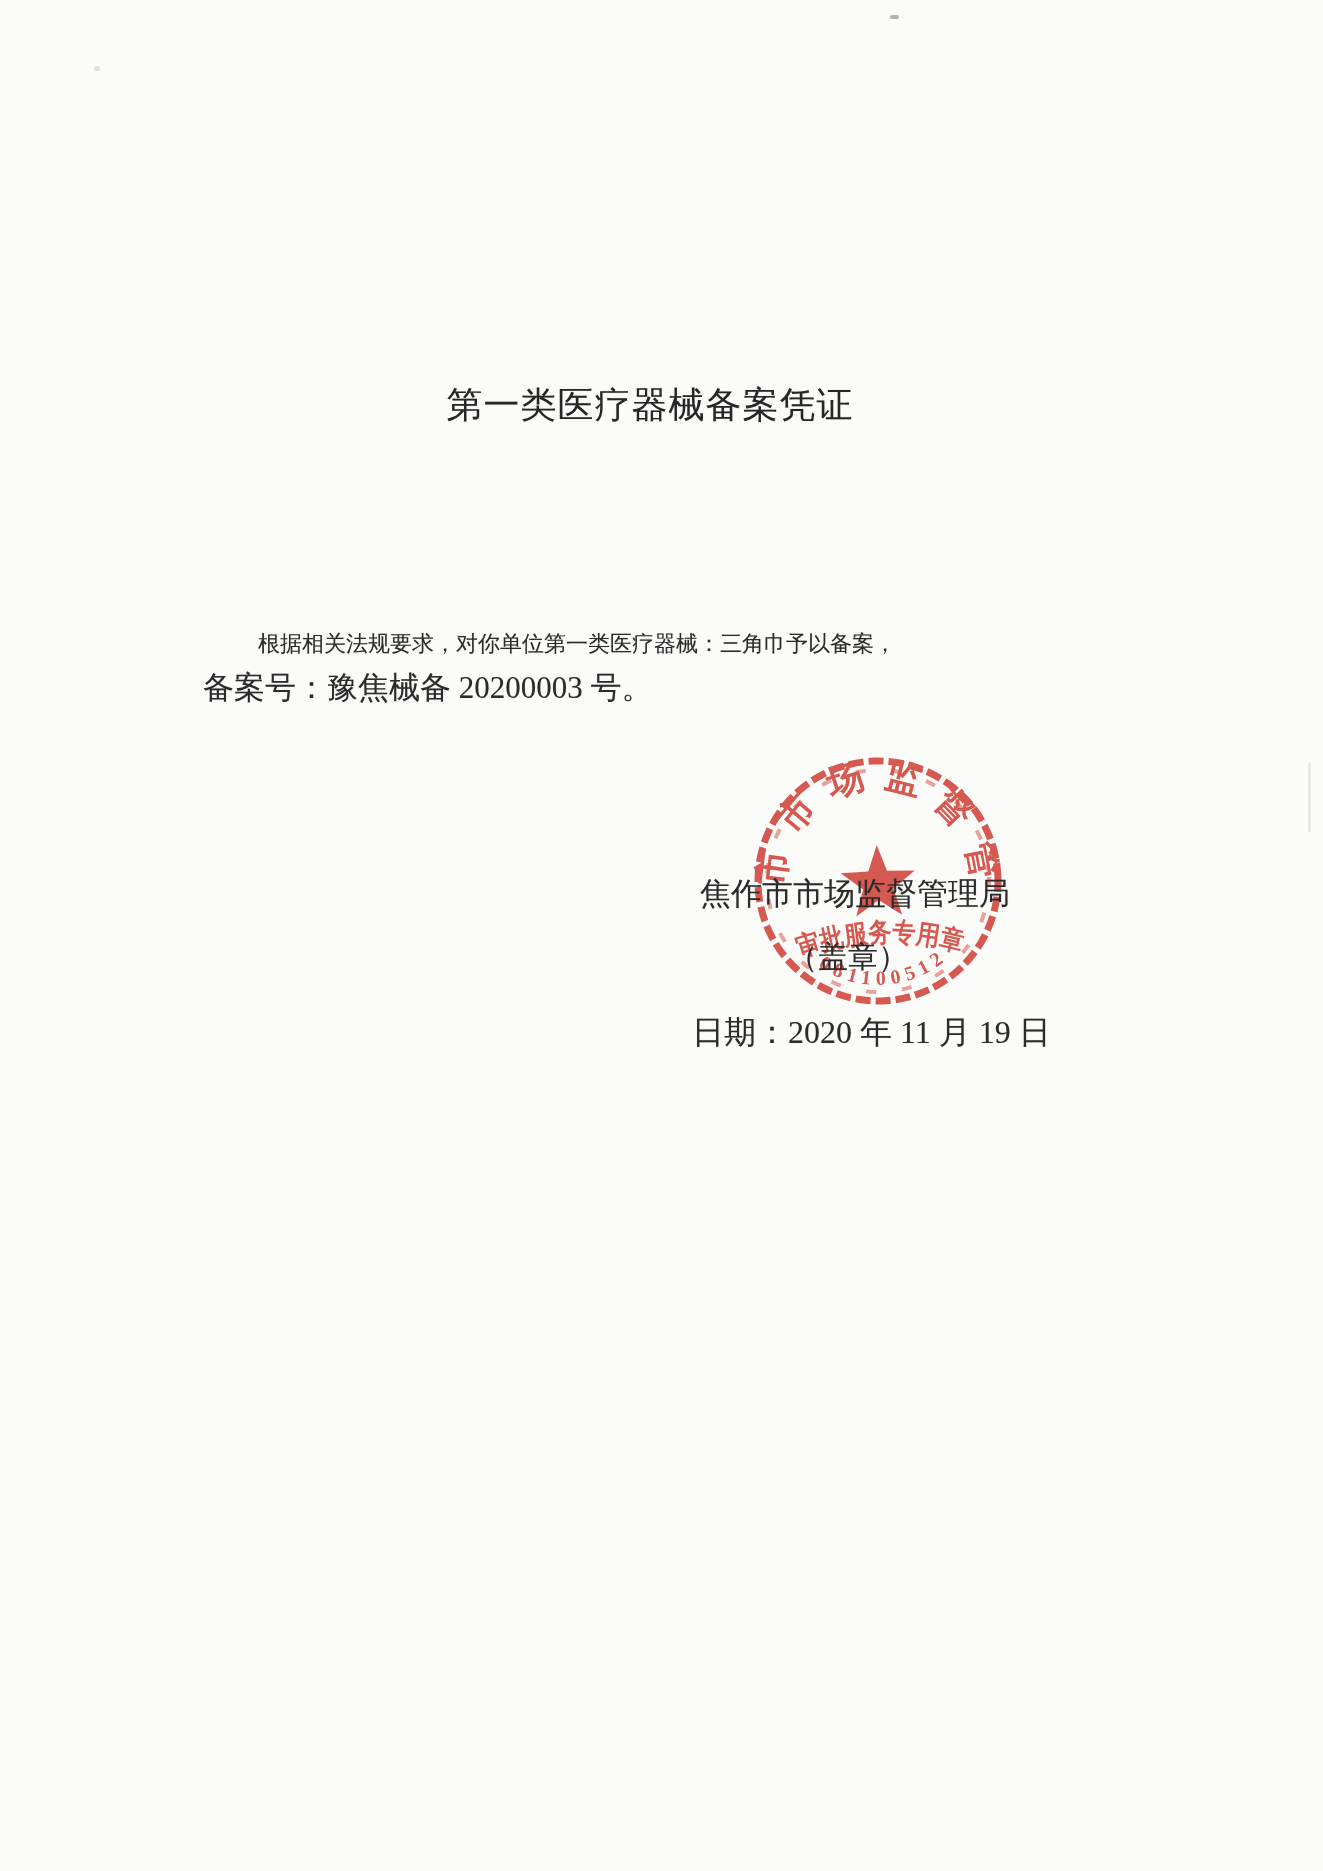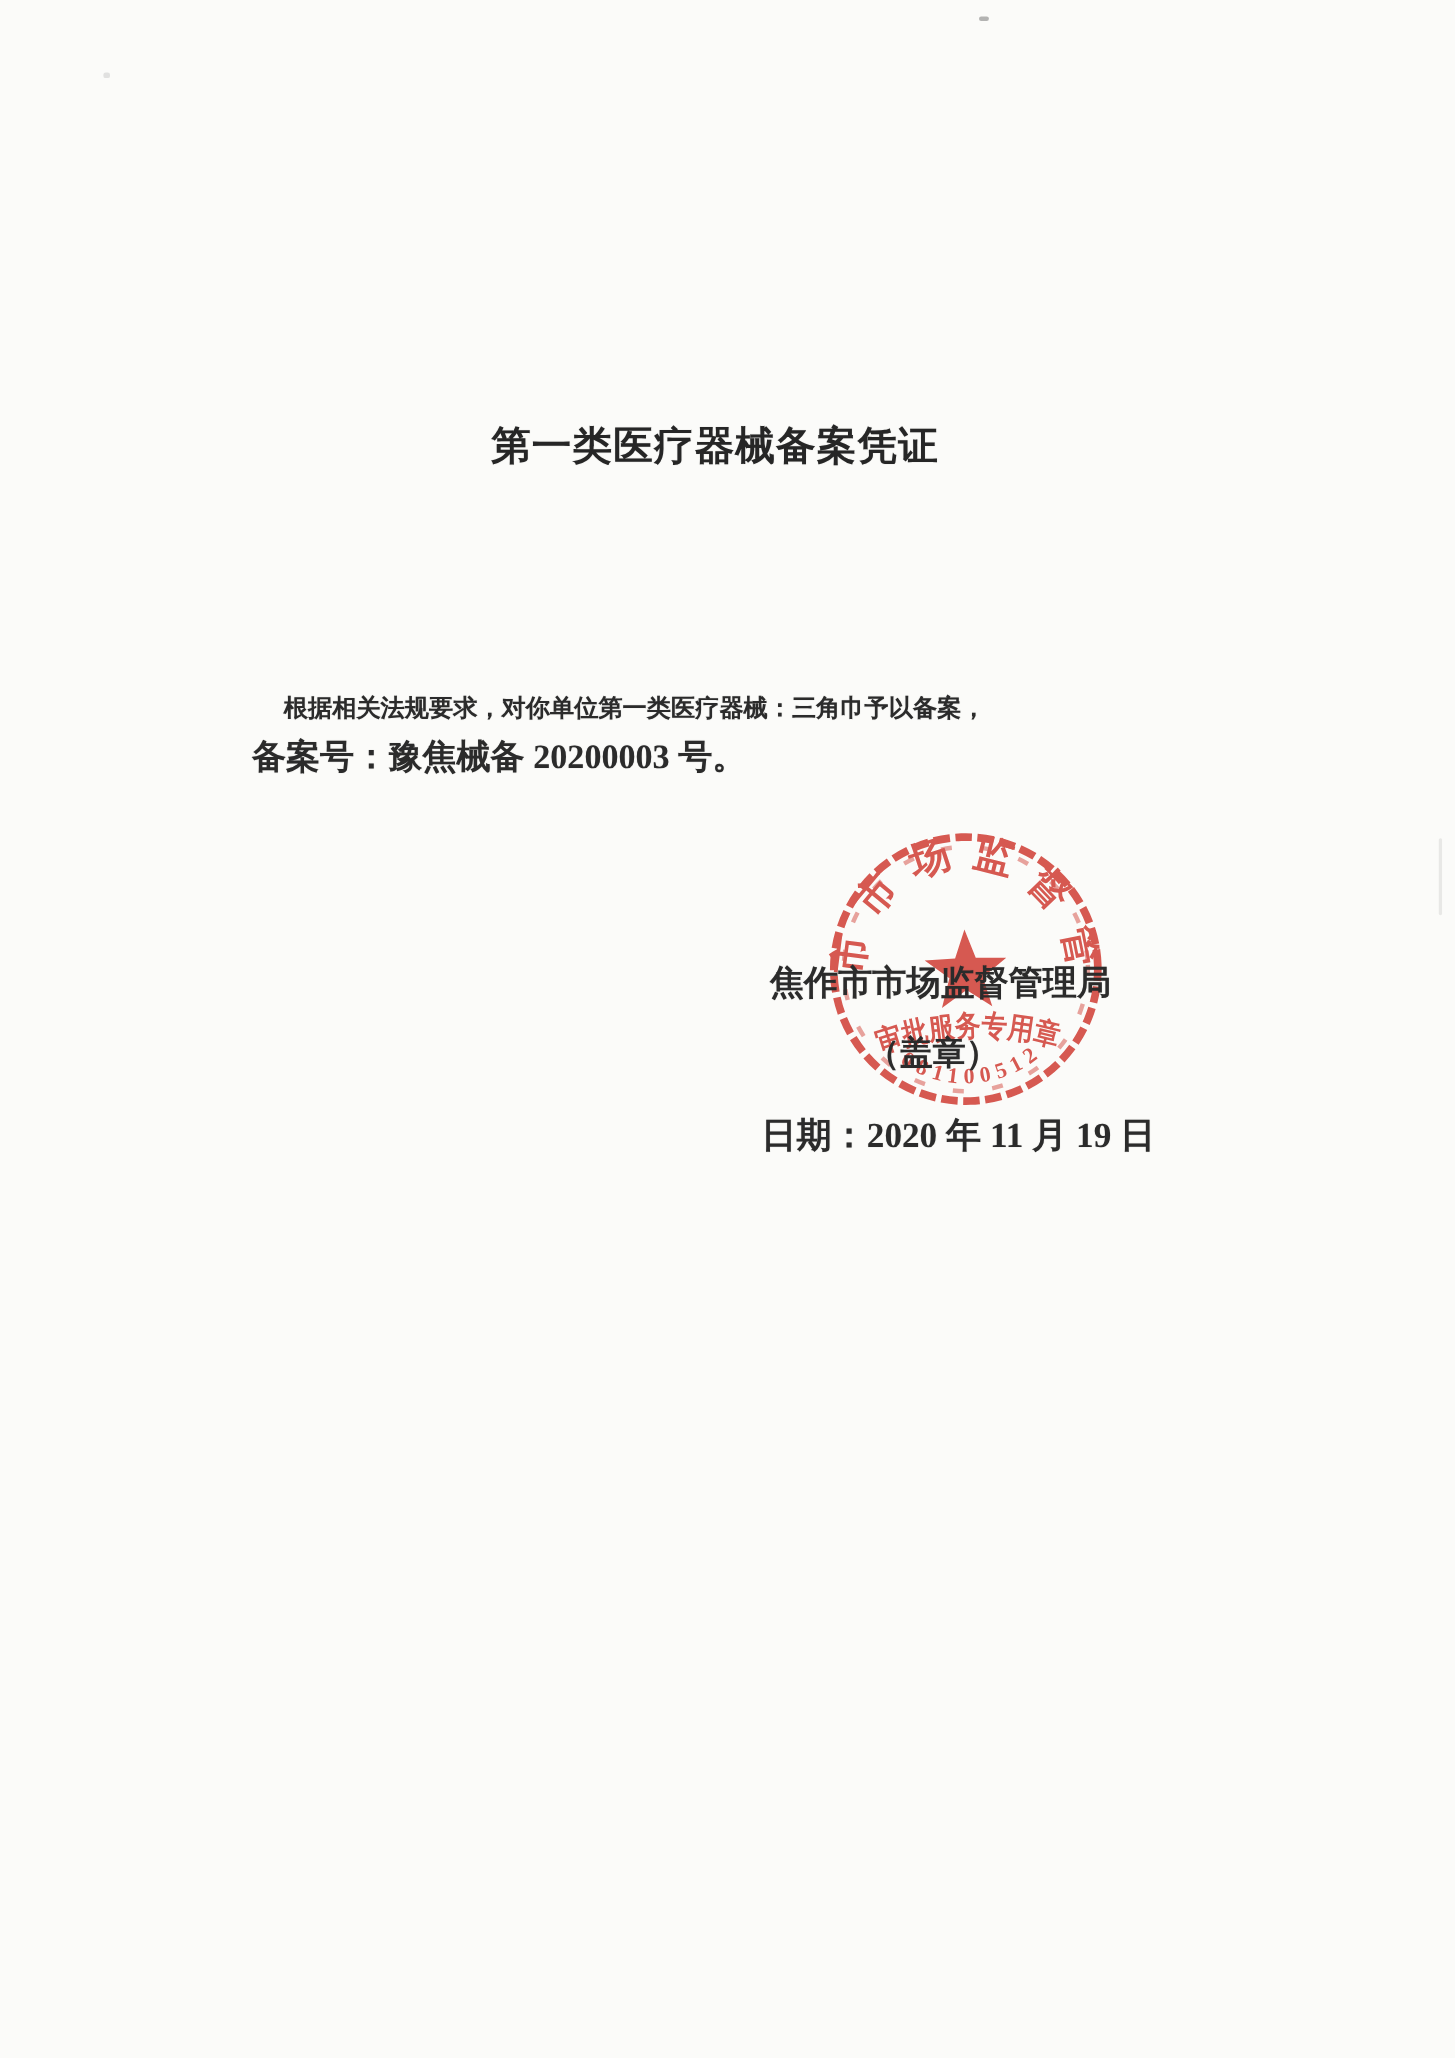--- a/index.html
+++ b/index.html
@@ -22,7 +22,6 @@
     white-space: nowrap;
     text-shadow: 0 0 1px rgba(40,40,40,0.28);
     z-index: 3;
-    font-weight: bold;
   }
   .doc-title {
     top: 381px;

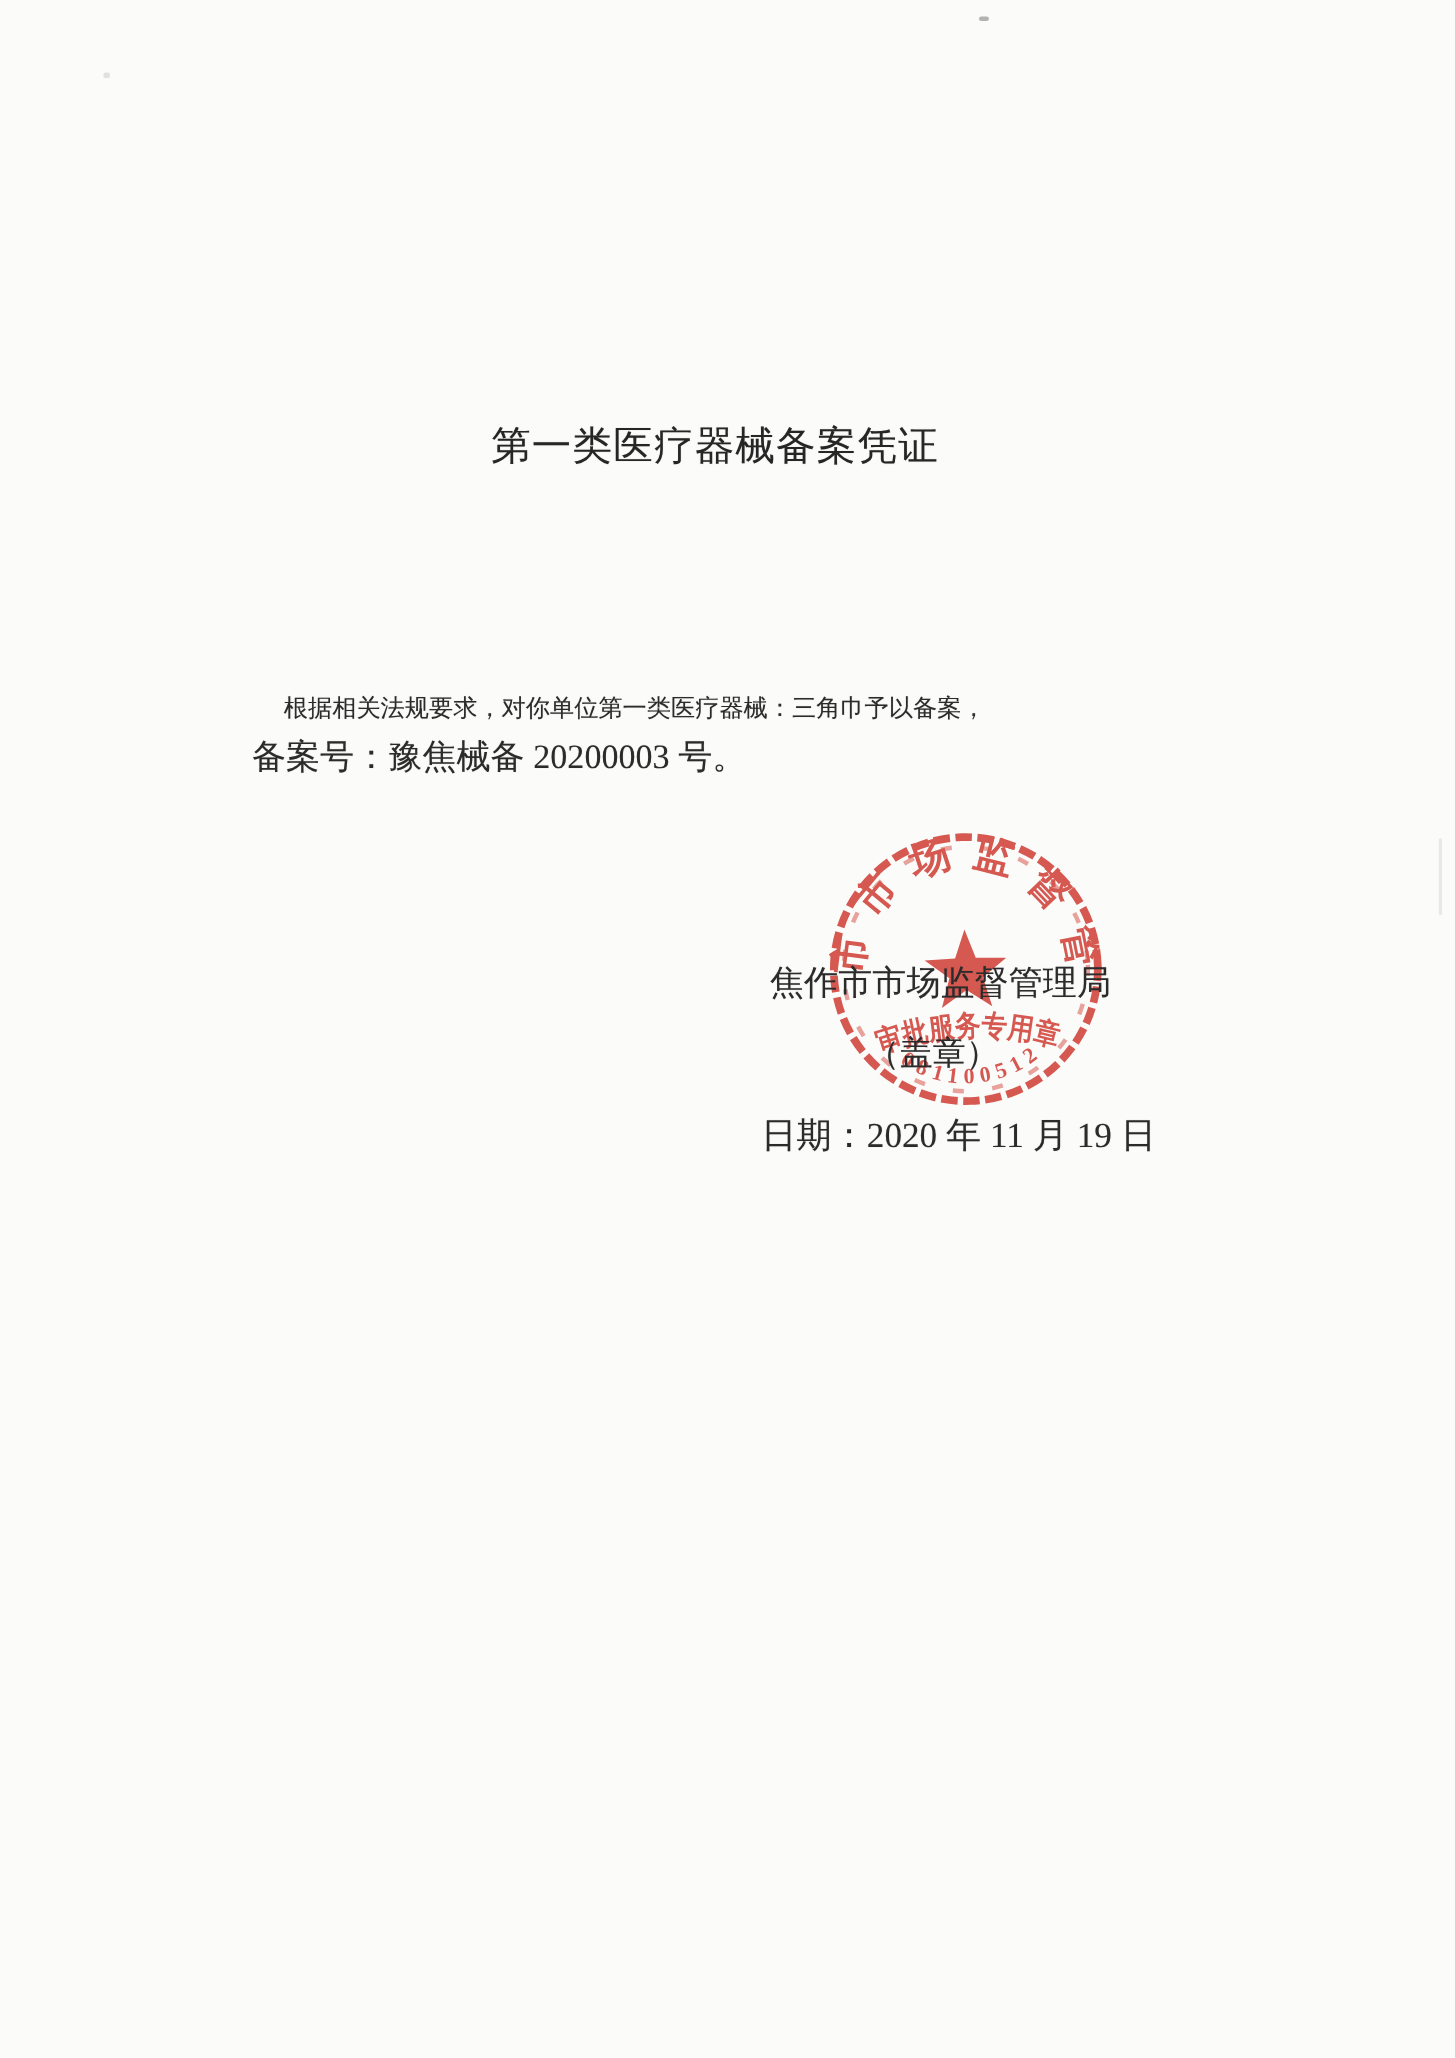--- a/index.html
+++ b/index.html
@@ -46,7 +46,6 @@
     top: 667px;
     left: 203px;
     font-size: 31px;
-    margin-left: 26px;
   }
   .issuer {
     top: 873px;

